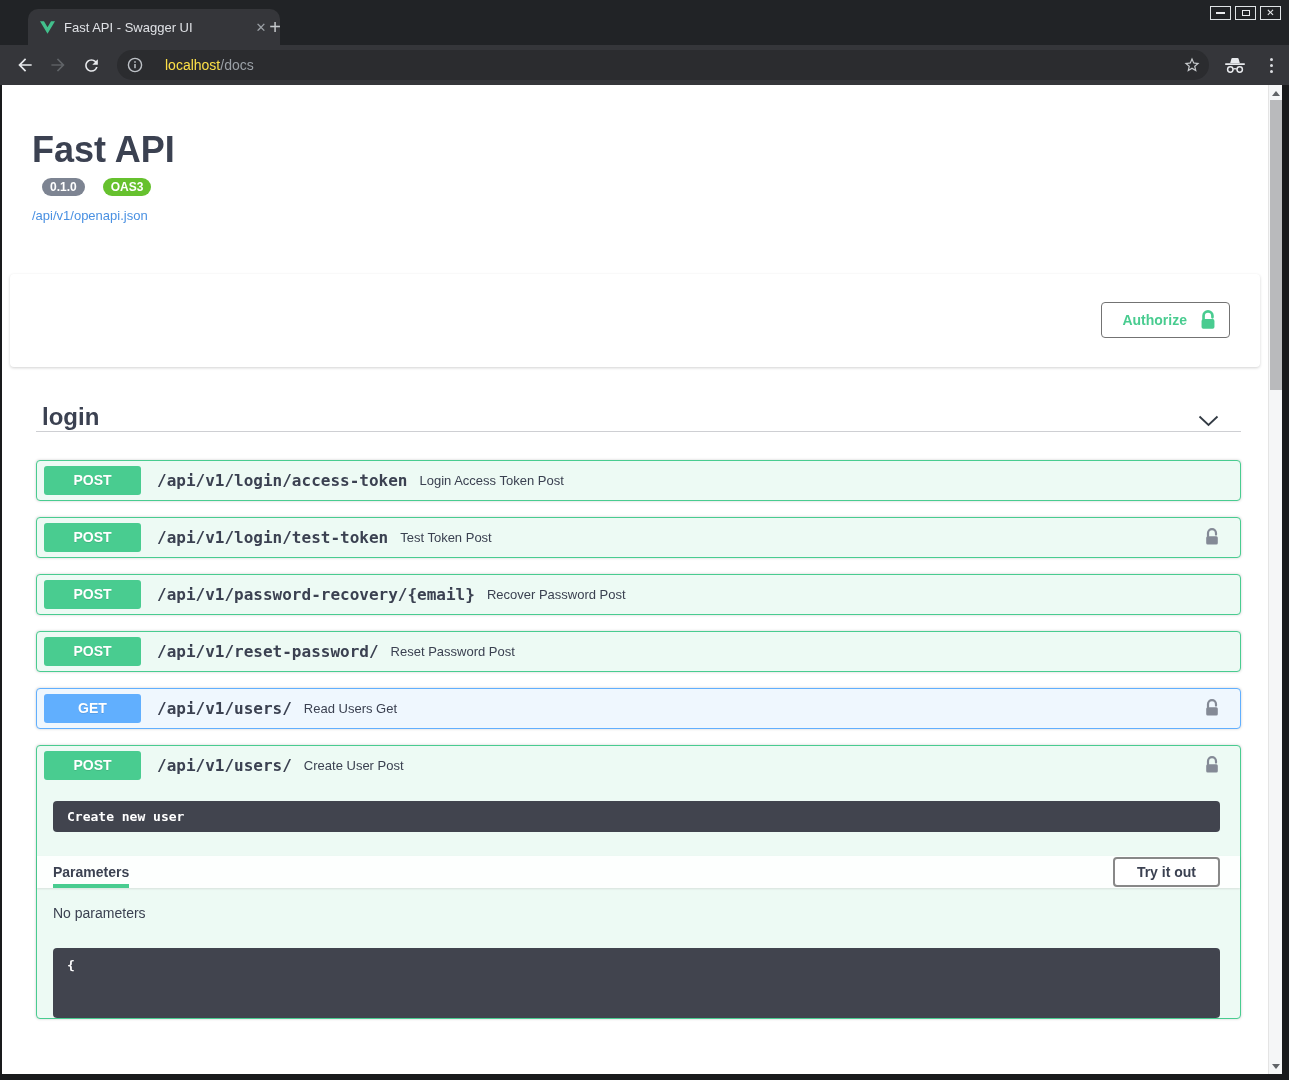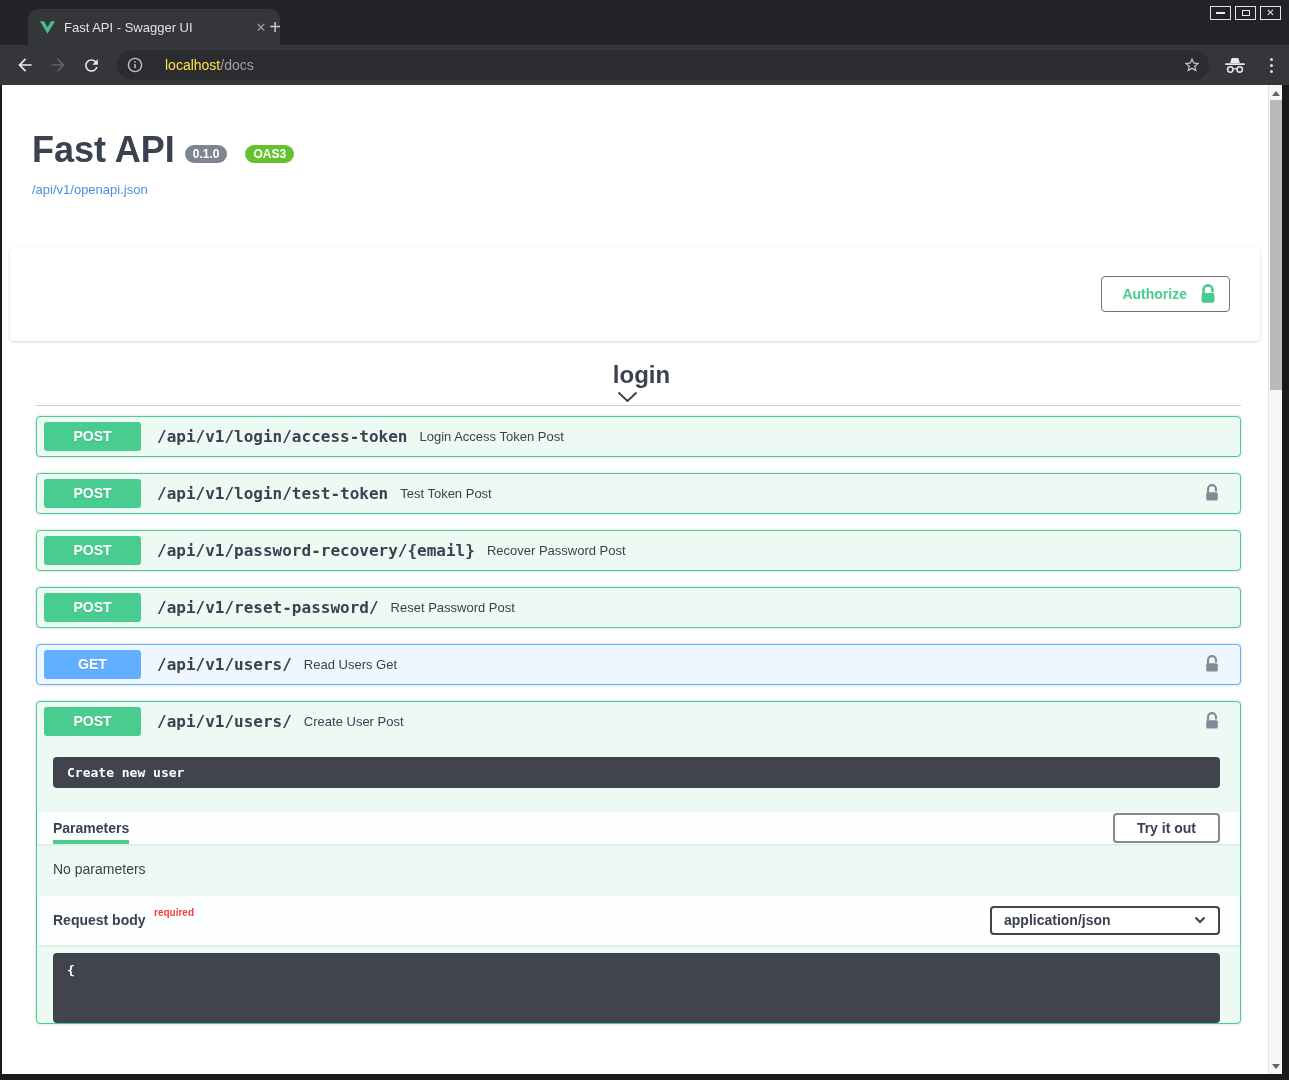--- a/index.html
+++ b/index.html
@@ -46,7 +46,7 @@
   .sb-thumb { position:absolute; top:15px; left:1px; width:12px; height:290px; background:#b9babc; }
 
   .info { padding:45px 27px 0 30px; }
-  .title-row { display:flex; align-items:center; }
+  .title-row { display:flex; align-items:flex-start;flex-direction:column; }
   .api-title { font-size:36px; font-weight:bold; color:#3b4151; line-height:1.1; }
   .stamps { display:flex; gap:18px; margin:8px 0 0 10px; }
   .pill { color:#fff; font-size:12px; font-weight:bold; padding:2px 8px; border-radius:10px; }

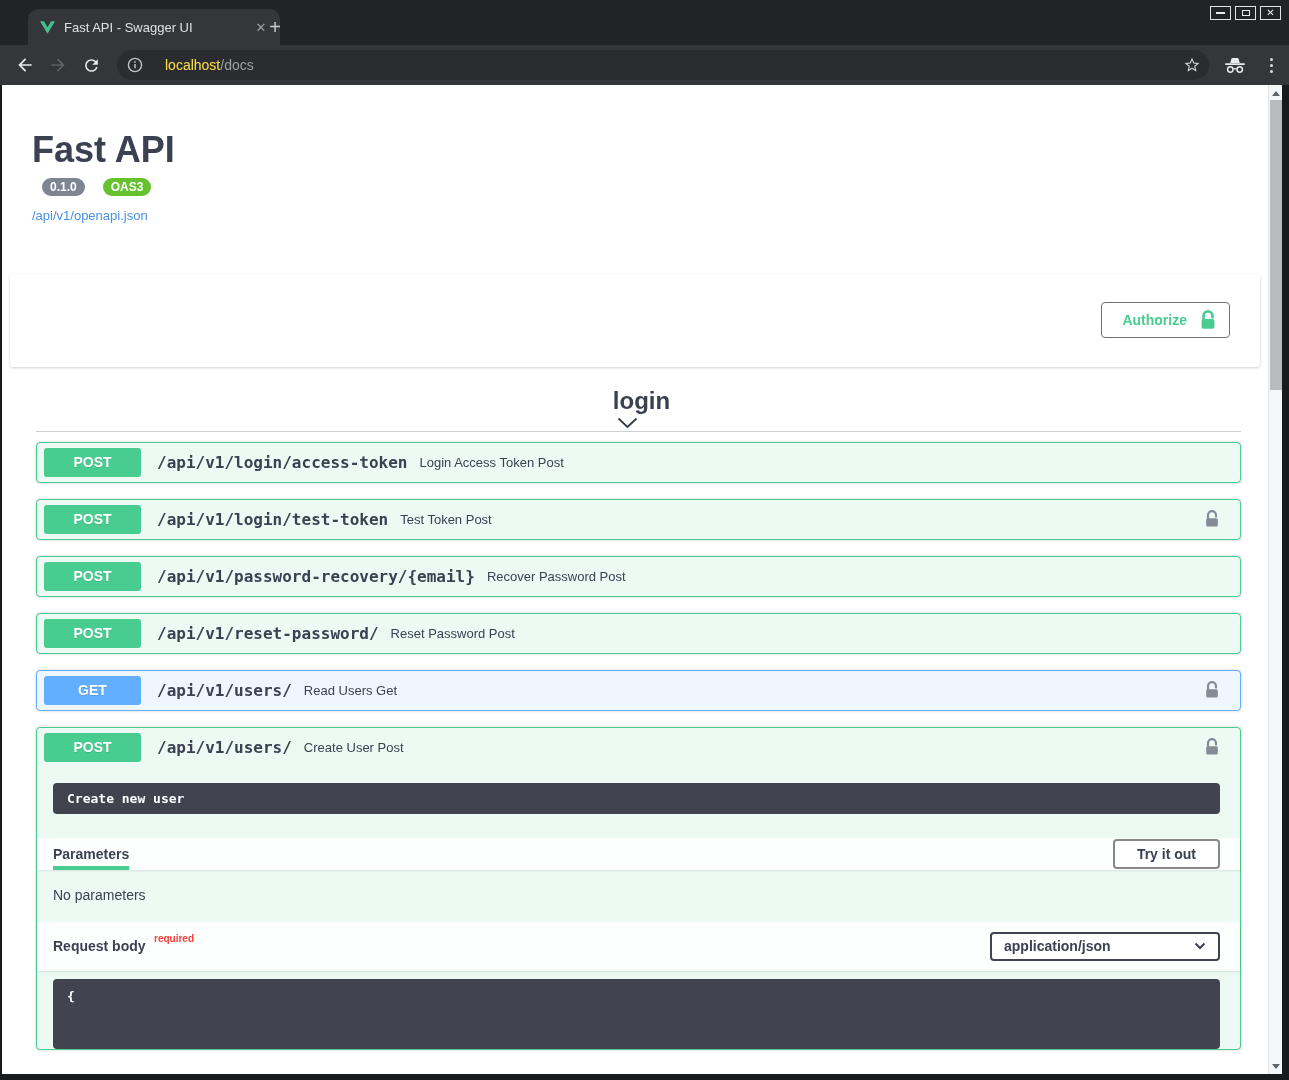--- a/index.html
+++ b/index.html
@@ -61,8 +61,8 @@
                    border-radius:4px; color:#49cc90; font-weight:bold; font-size:14px; padding:7px 12px 7px 20px; cursor:pointer; }
 
   .wrapper { padding:20px 27px 0 34px; }
-  .opblock-tag { height:45px; display:flex; align-items:center; justify-content:space-between;
-                 border-bottom:1px solid rgba(59,65,81,.25); margin-bottom:10px;flex-direction:column; }
+  .opblock-tag { height:45px; display:flex; align-items:flex-end; justify-content:space-between;
+                 border-bottom:1px solid rgba(59,65,81,.25); margin-bottom:28px; }
   .tag-title { font-size:24px; font-weight:bold; color:#3b4151; padding-left:6px; }
   .tag-arrow { margin-right:22px; }
   .users-gap { margin-top:6px; }

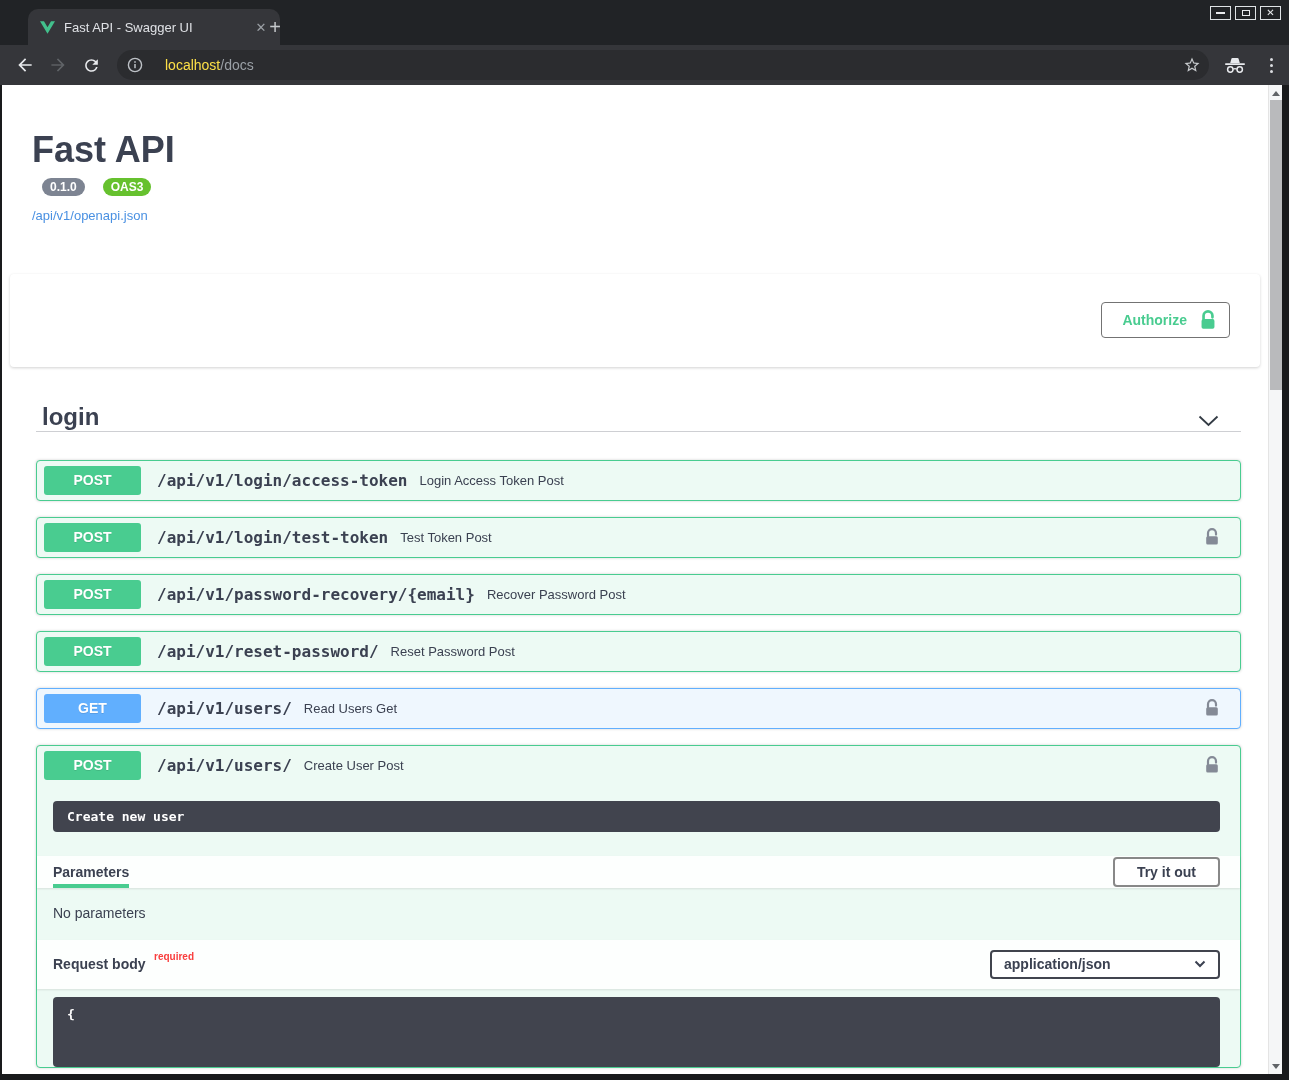--- a/index.html
+++ b/index.html
@@ -289,20 +289,6 @@
 
         <div class="no-params">No parameters</div>
 
-        <div class="section-header rb-header">
-          <span>
-            <span class="rb-label">Request body</span>
-            <span class="rb-required">required</span>
-          </span>
-          <span class="media-select">
-            <span>application/json</span>
-            <span style="display:flex">
-              <svg width="12" height="8" viewBox="0 0 12 8">
-                  <polyline points="1.5,1.5 6,6 10.5,1.5" fill="none" stroke="#3b4151" stroke-width="2"></polyline>
-                </svg>
-            </span>
-          </span>
-        </div>
 
 
         <div class="code-block">{</div>

